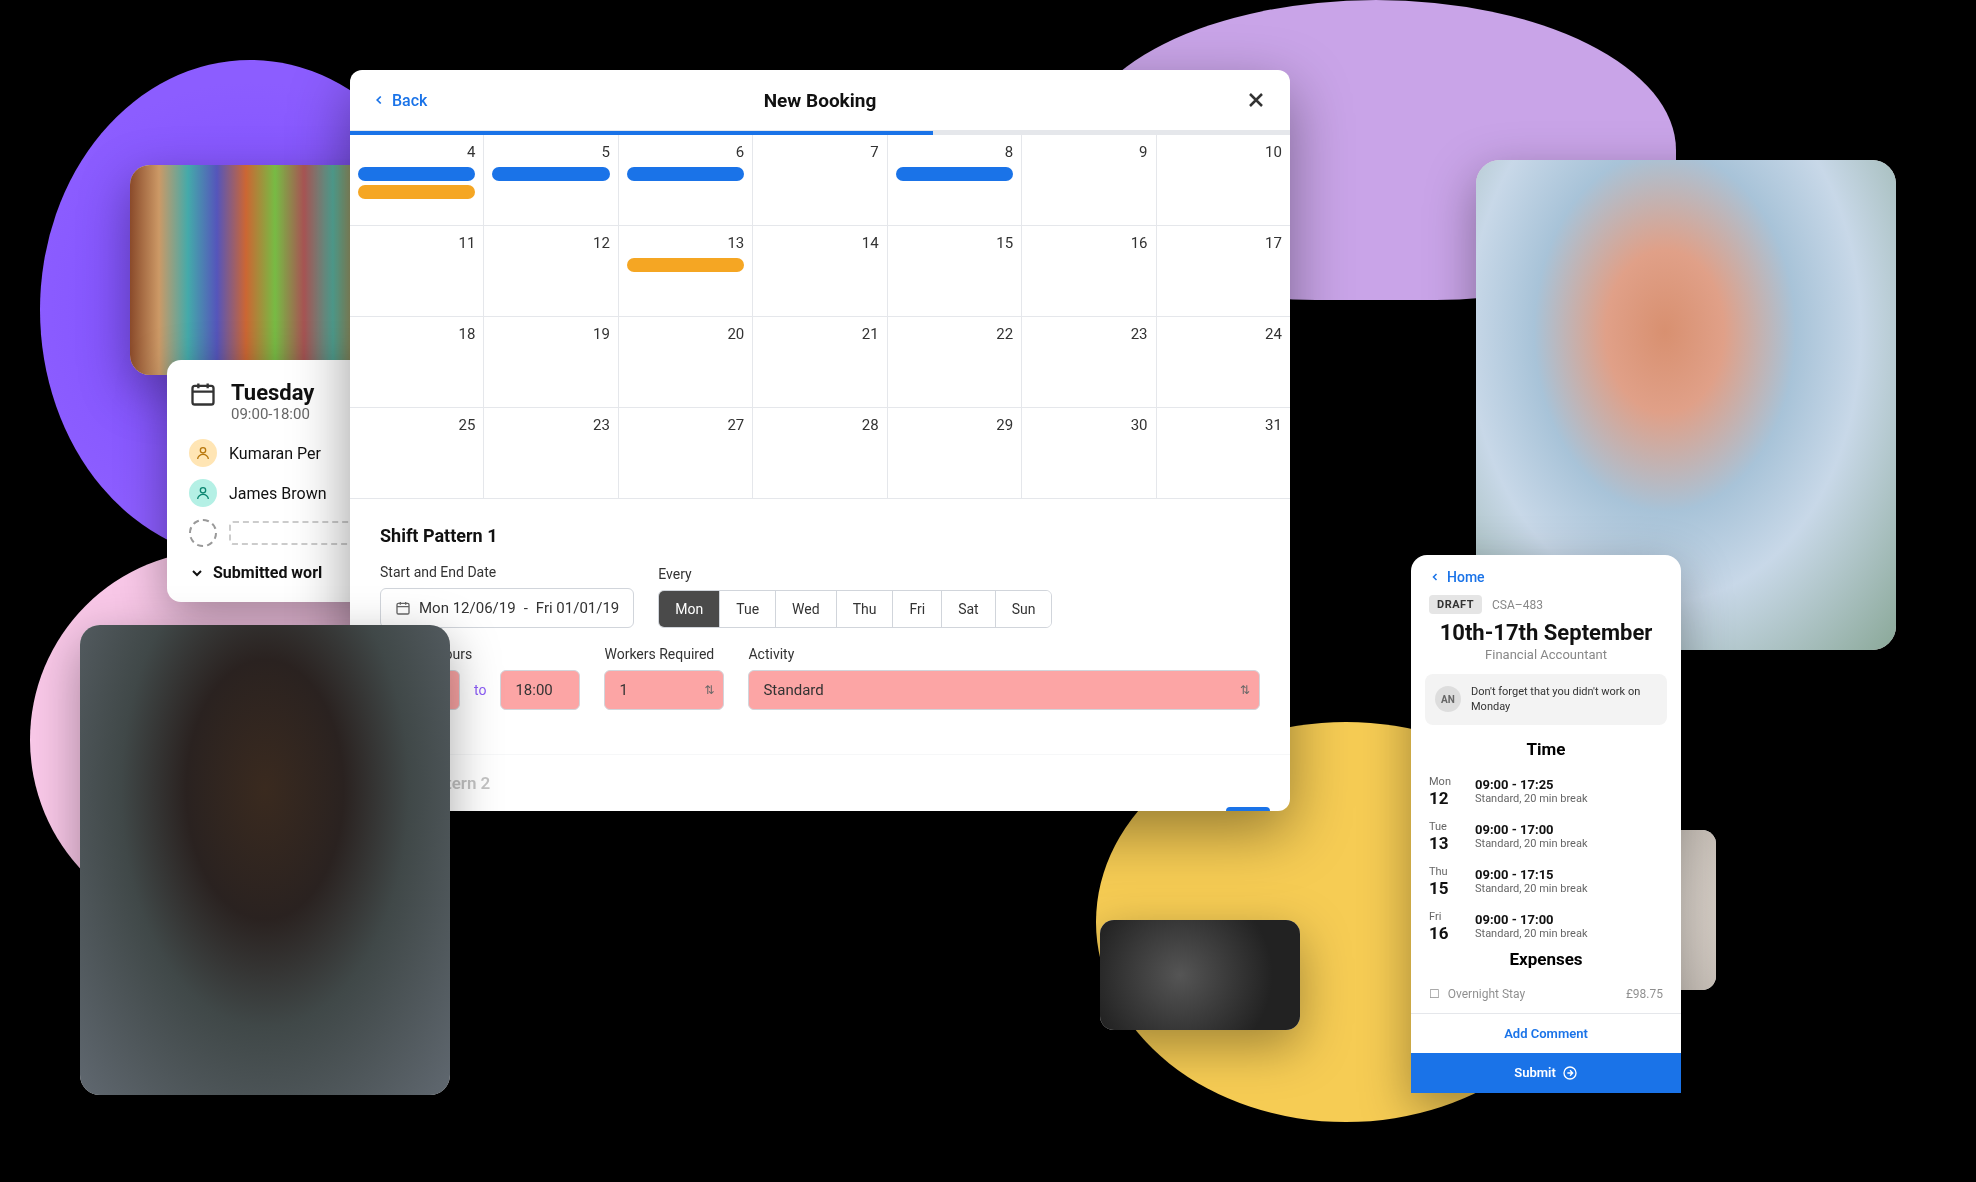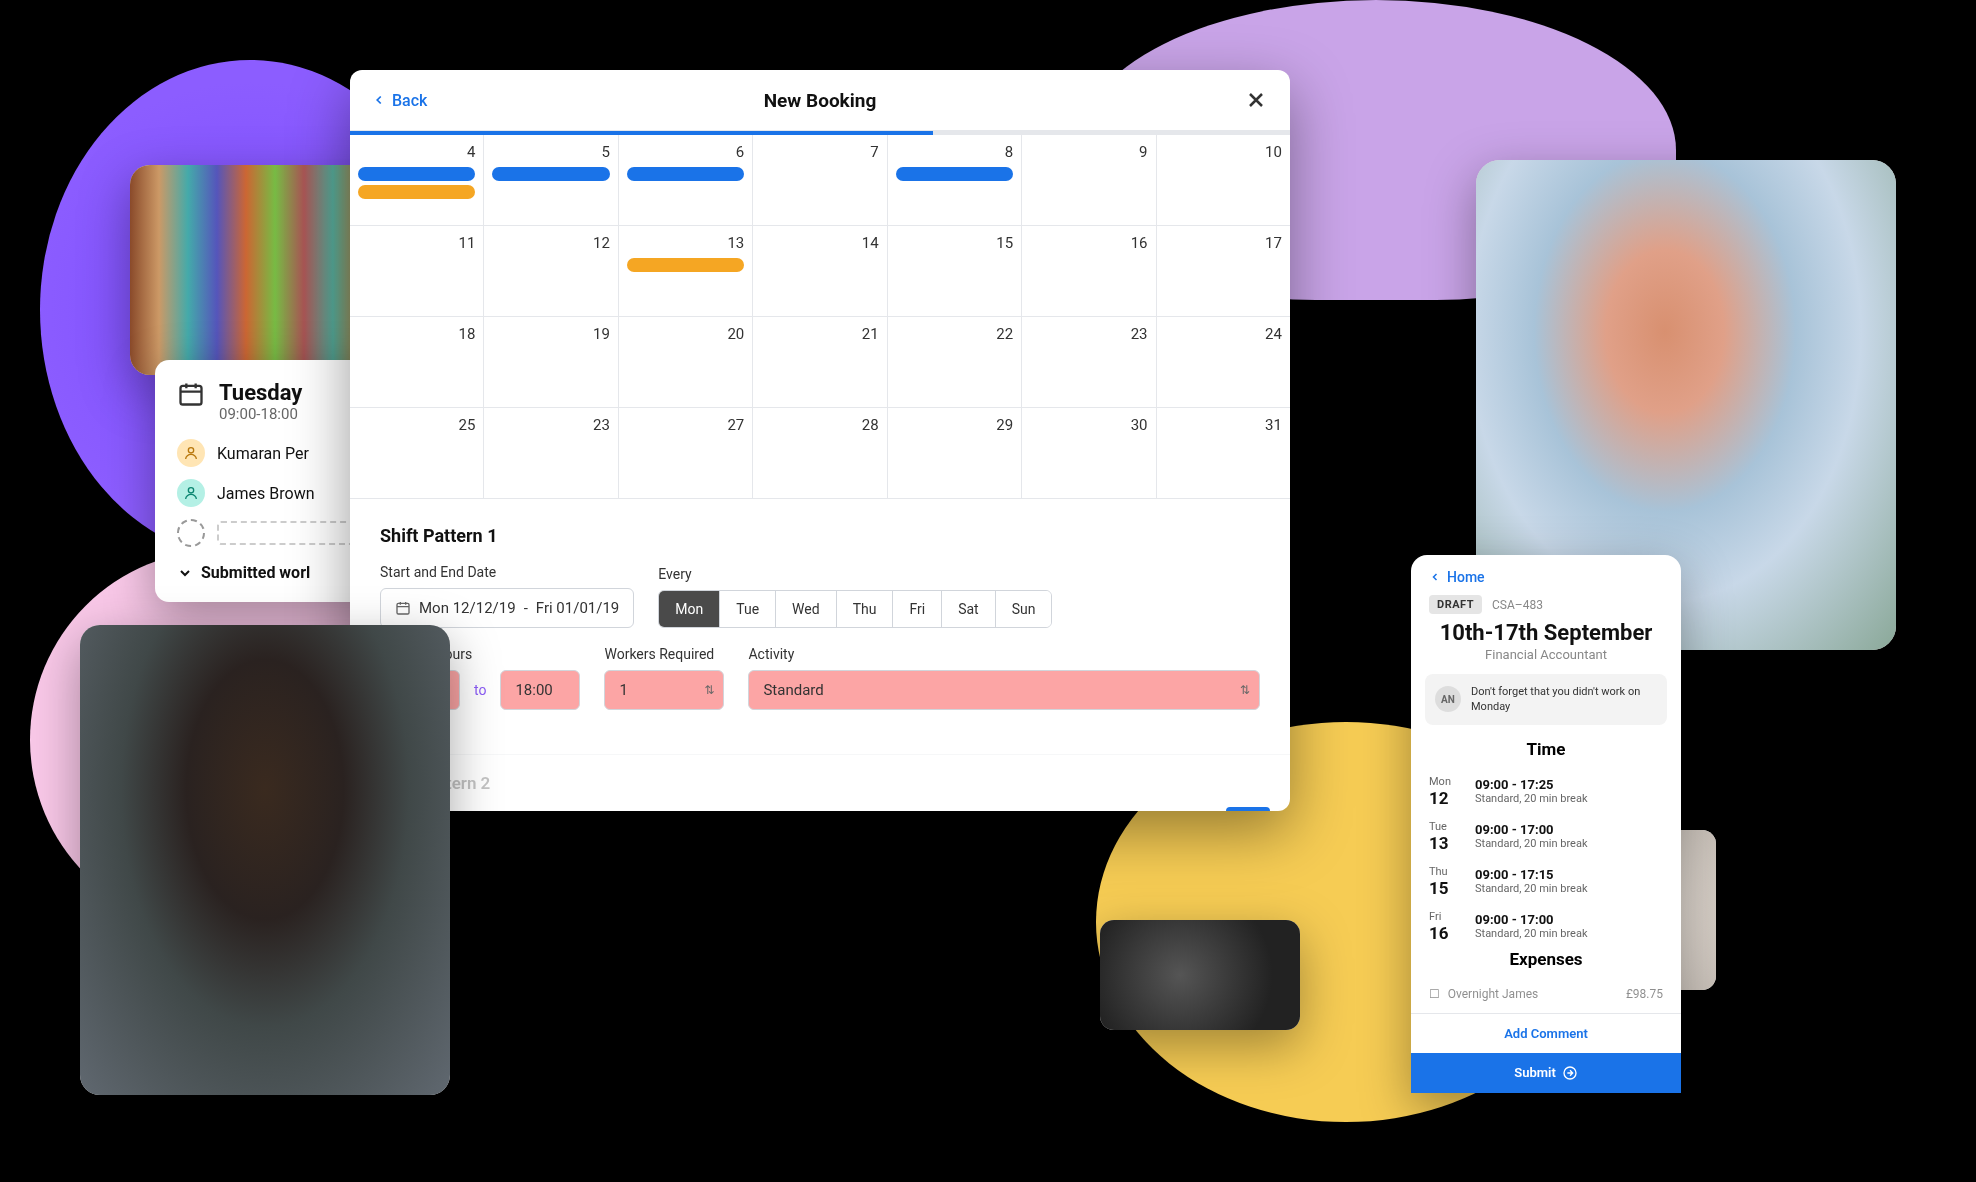--- a/index.html
+++ b/index.html
@@ -51,7 +51,7 @@
 .faded-section { padding: 18px 30px; opacity: 0.35; font-size: 17px; font-weight: 600; color: #555; border-top: 1px solid #e5e7eb; }
 
 
-.tuesday-card { position: absolute; left: 155px; top: 360px; width: 320px; background: #fff; border-radius: 14px; box-shadow: 0 16px 50px rgba(0,0,0,0.35); z-index: 6; padding: 20px 22px; }
+.tuesday-card { position: absolute; left: 167px; top: 360px; width: 320px; background: #fff; border-radius: 14px; box-shadow: 0 16px 50px rgba(0,0,0,0.35); z-index: 6; padding: 20px 22px; }
 .tc-header { display: flex; gap: 14px; align-items: flex-start; margin-bottom: 16px; }
 .tc-cal-icon { width: 28px; height: 28px; color: #333; }
 .tc-title { font-size: 22px; font-weight: 700; color: #111; }

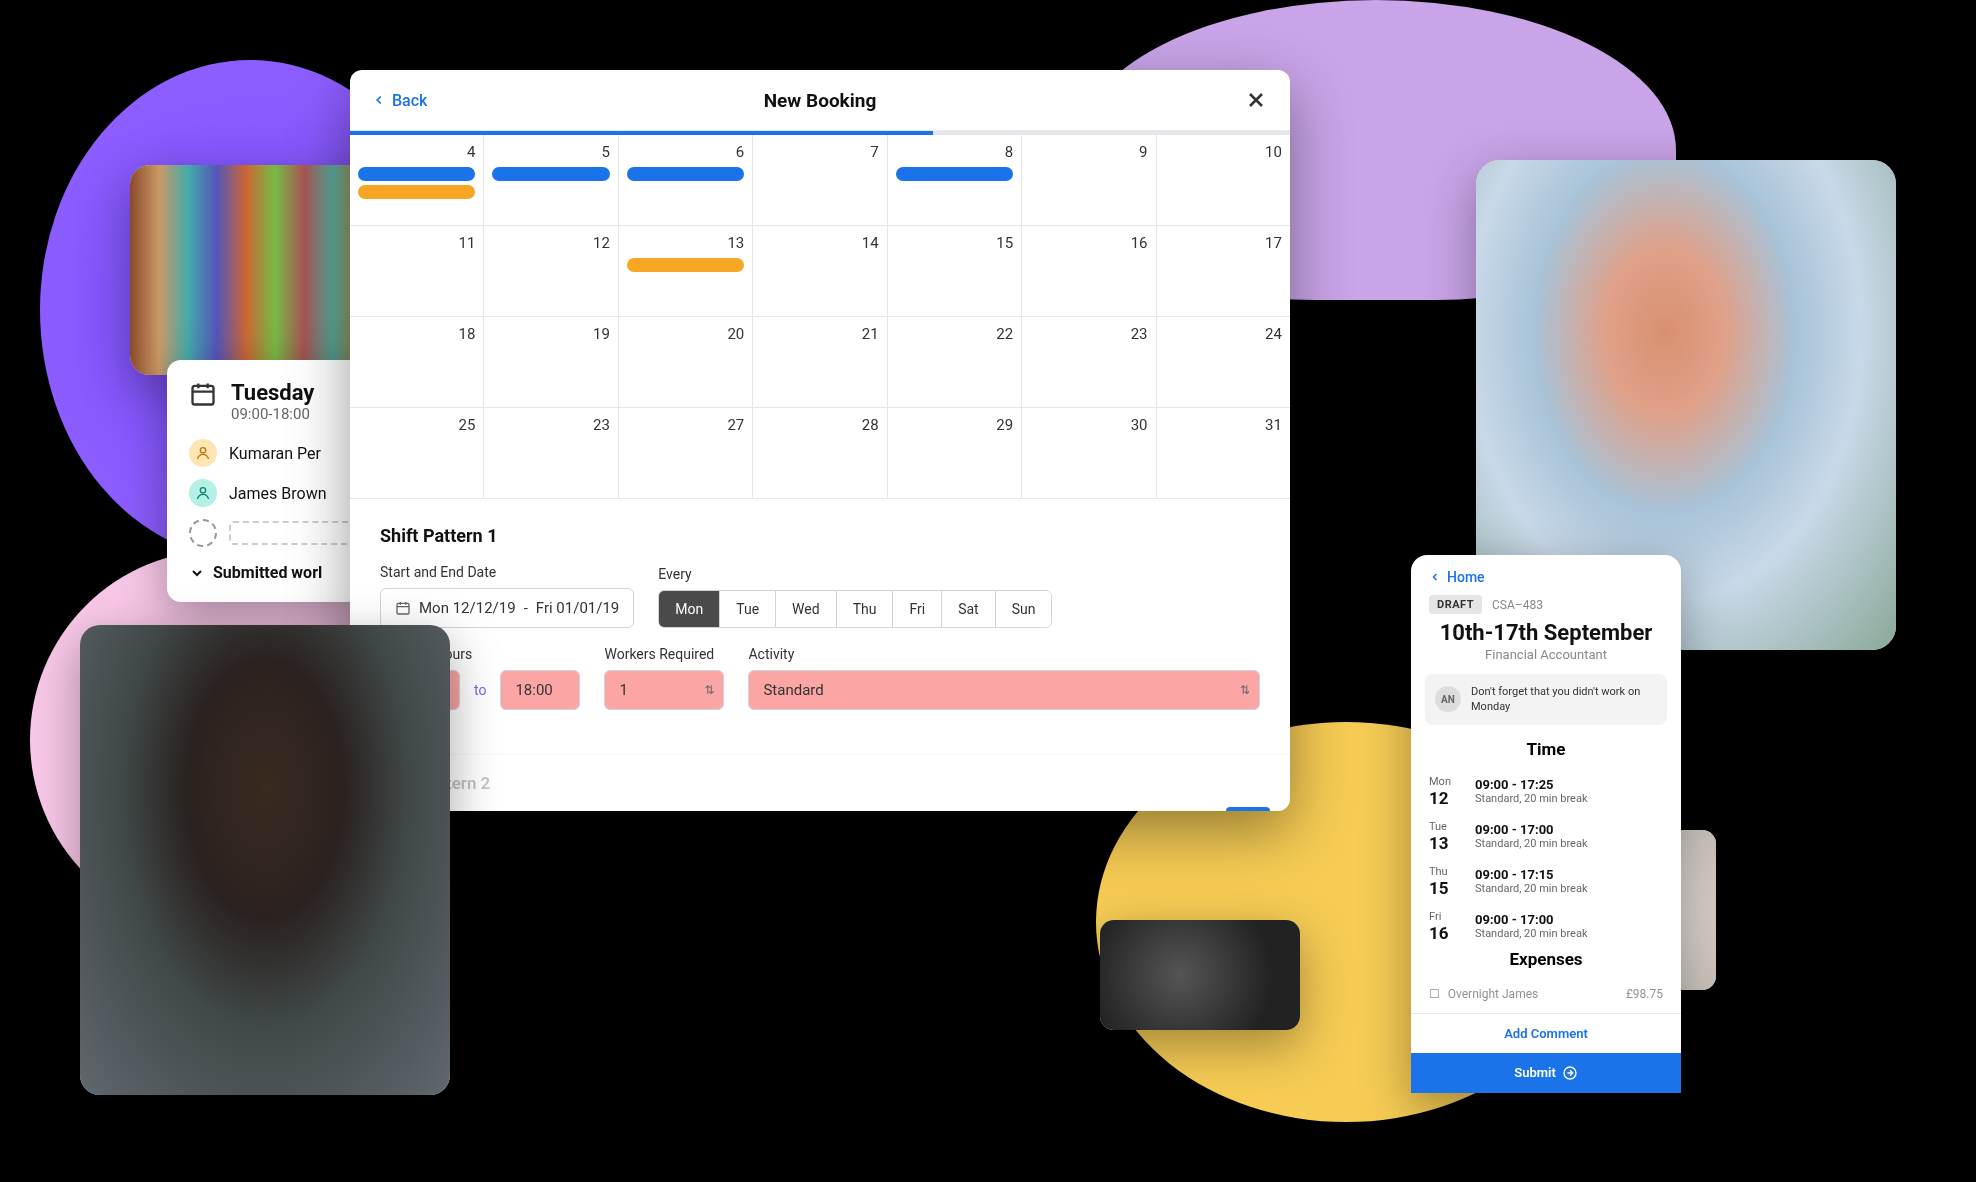--- a/index.html
+++ b/index.html
@@ -292,7 +292,7 @@
               <rect x="3" y="5" width="18" height="16" rx="2"></rect>
               <path d="M3 10h18M8 3v4M16 3v4"></path>
             </svg>
-          <span>Mon 12/12/19</span>
+          <span>Mon 12/06/19</span>
           <span>-</span>
           <span>Fri 01/01/19</span>
         </div>

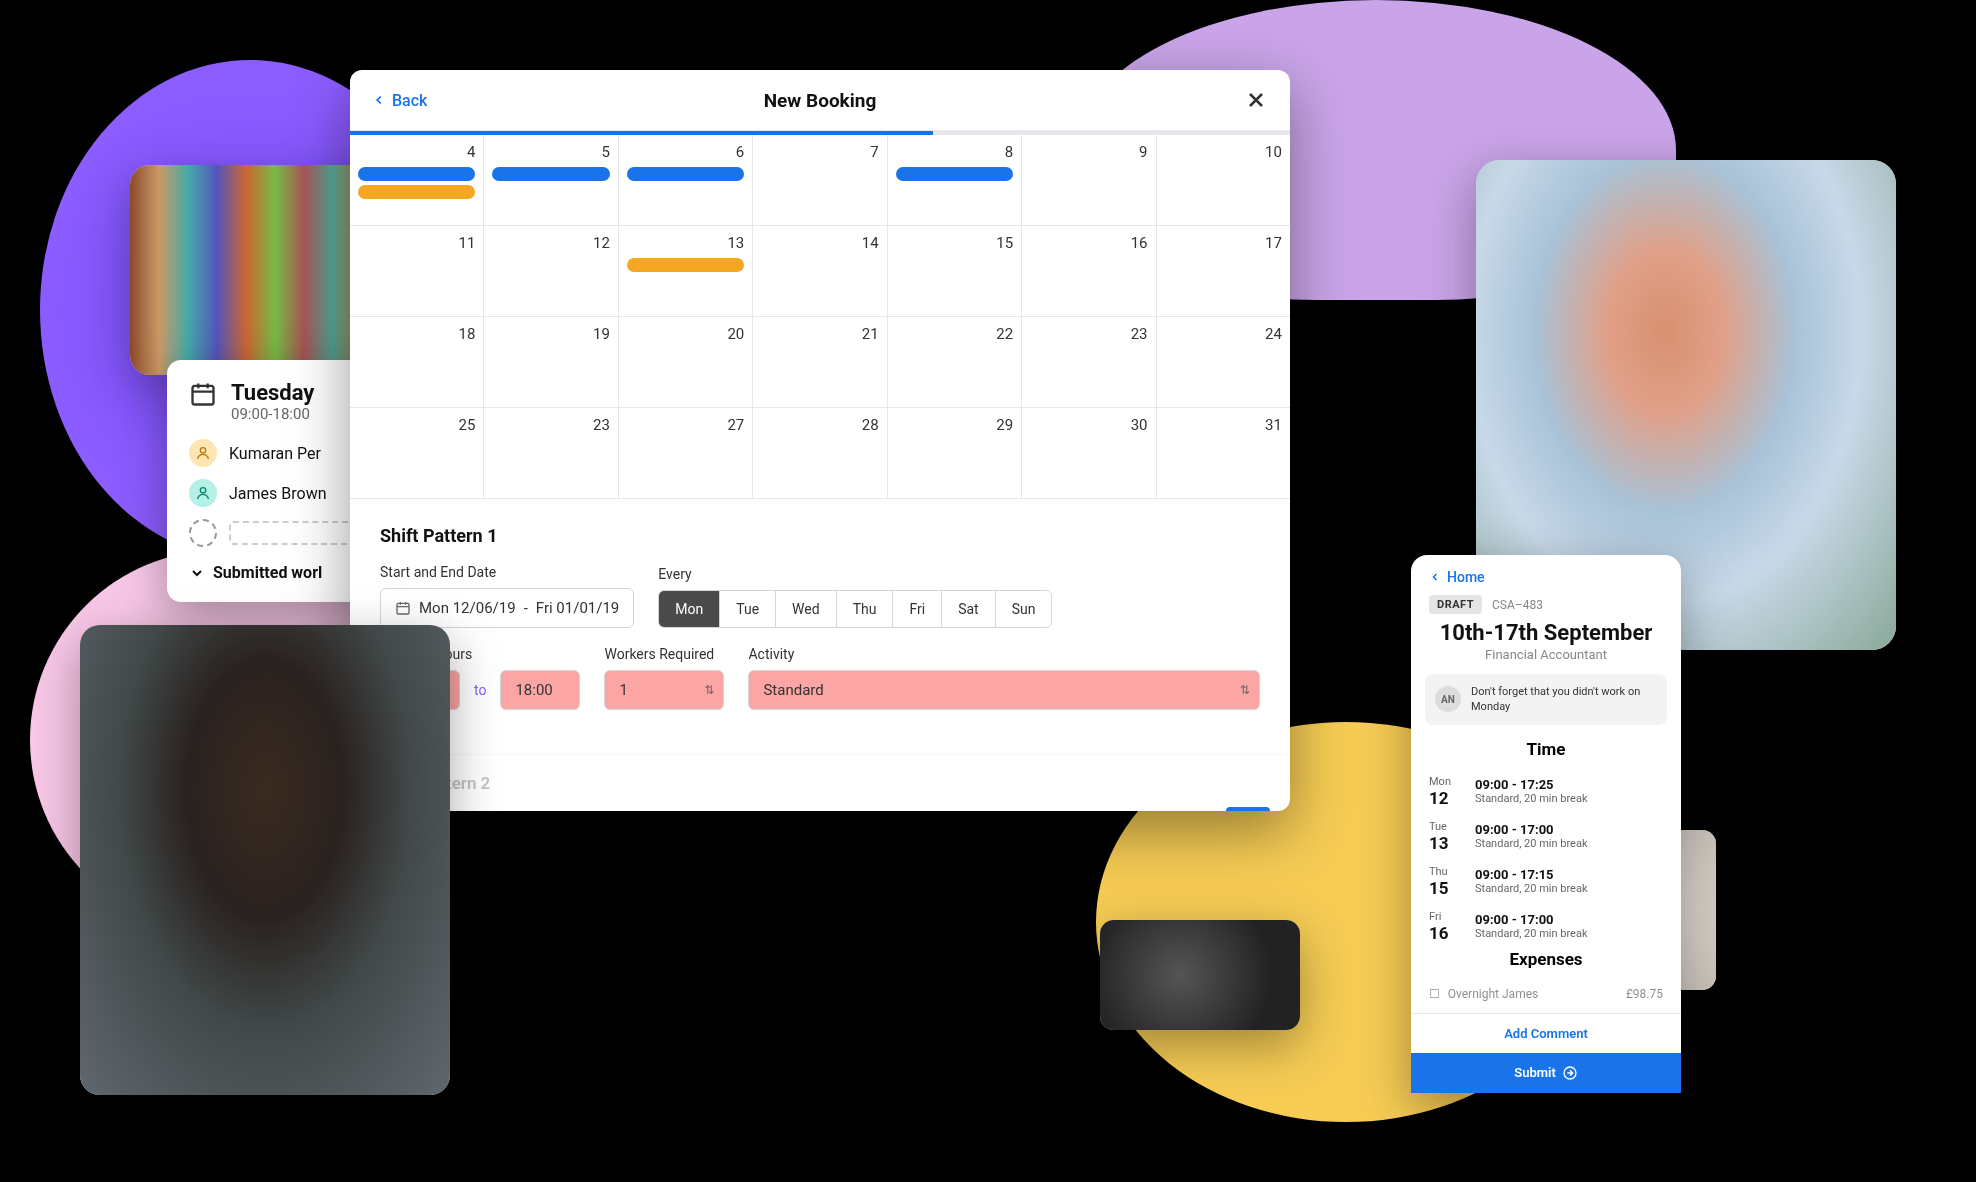--- a/index.html
+++ b/index.html
@@ -411,7 +411,7 @@
   <div class="mc-section-title">Expenses</div>
   <div class="expense-row">
     <span>☐</span>
-    <span style="flex:1;text-align:left;padding-left:8px">Overnight James</span>
+    <span style="flex:1;text-align:left;padding-left:8px">Overnight Stay</span>
     <span>£98.75</span>
   </div>
   <div class="mc-footer">

